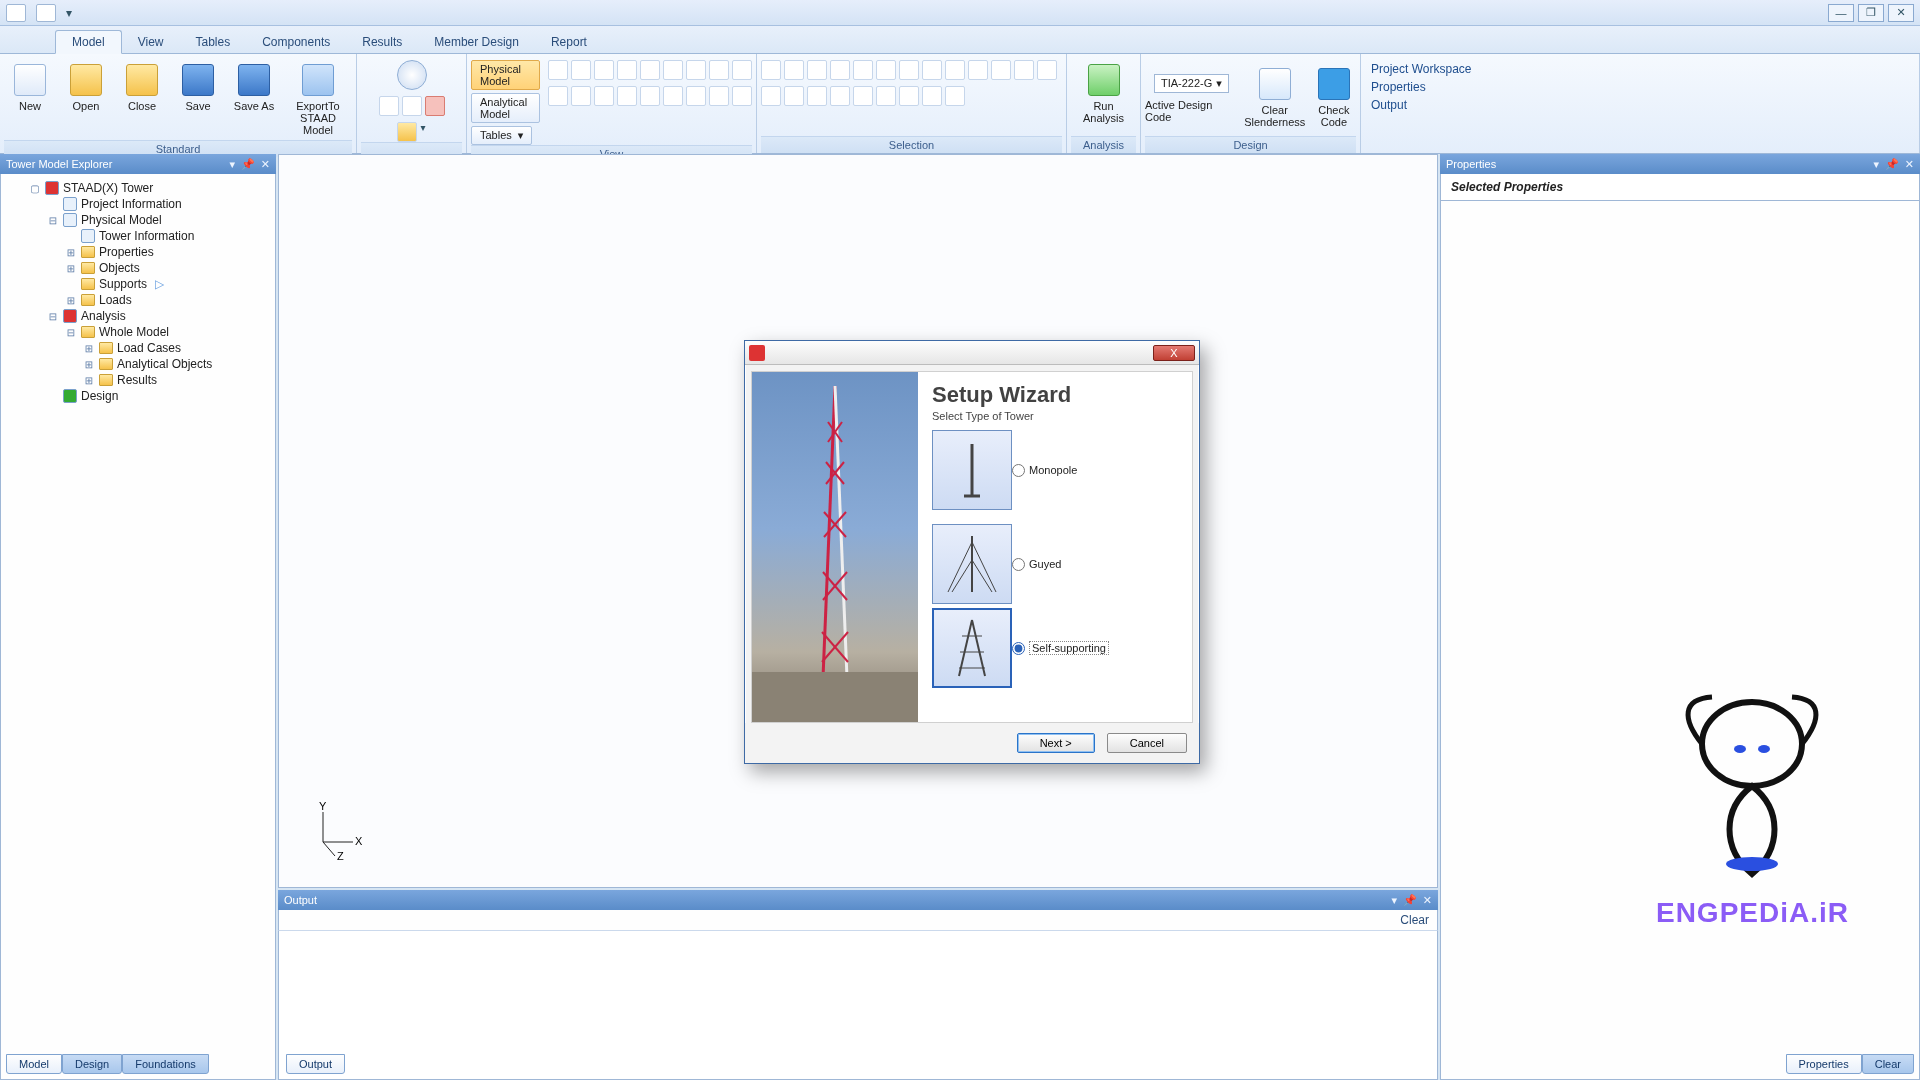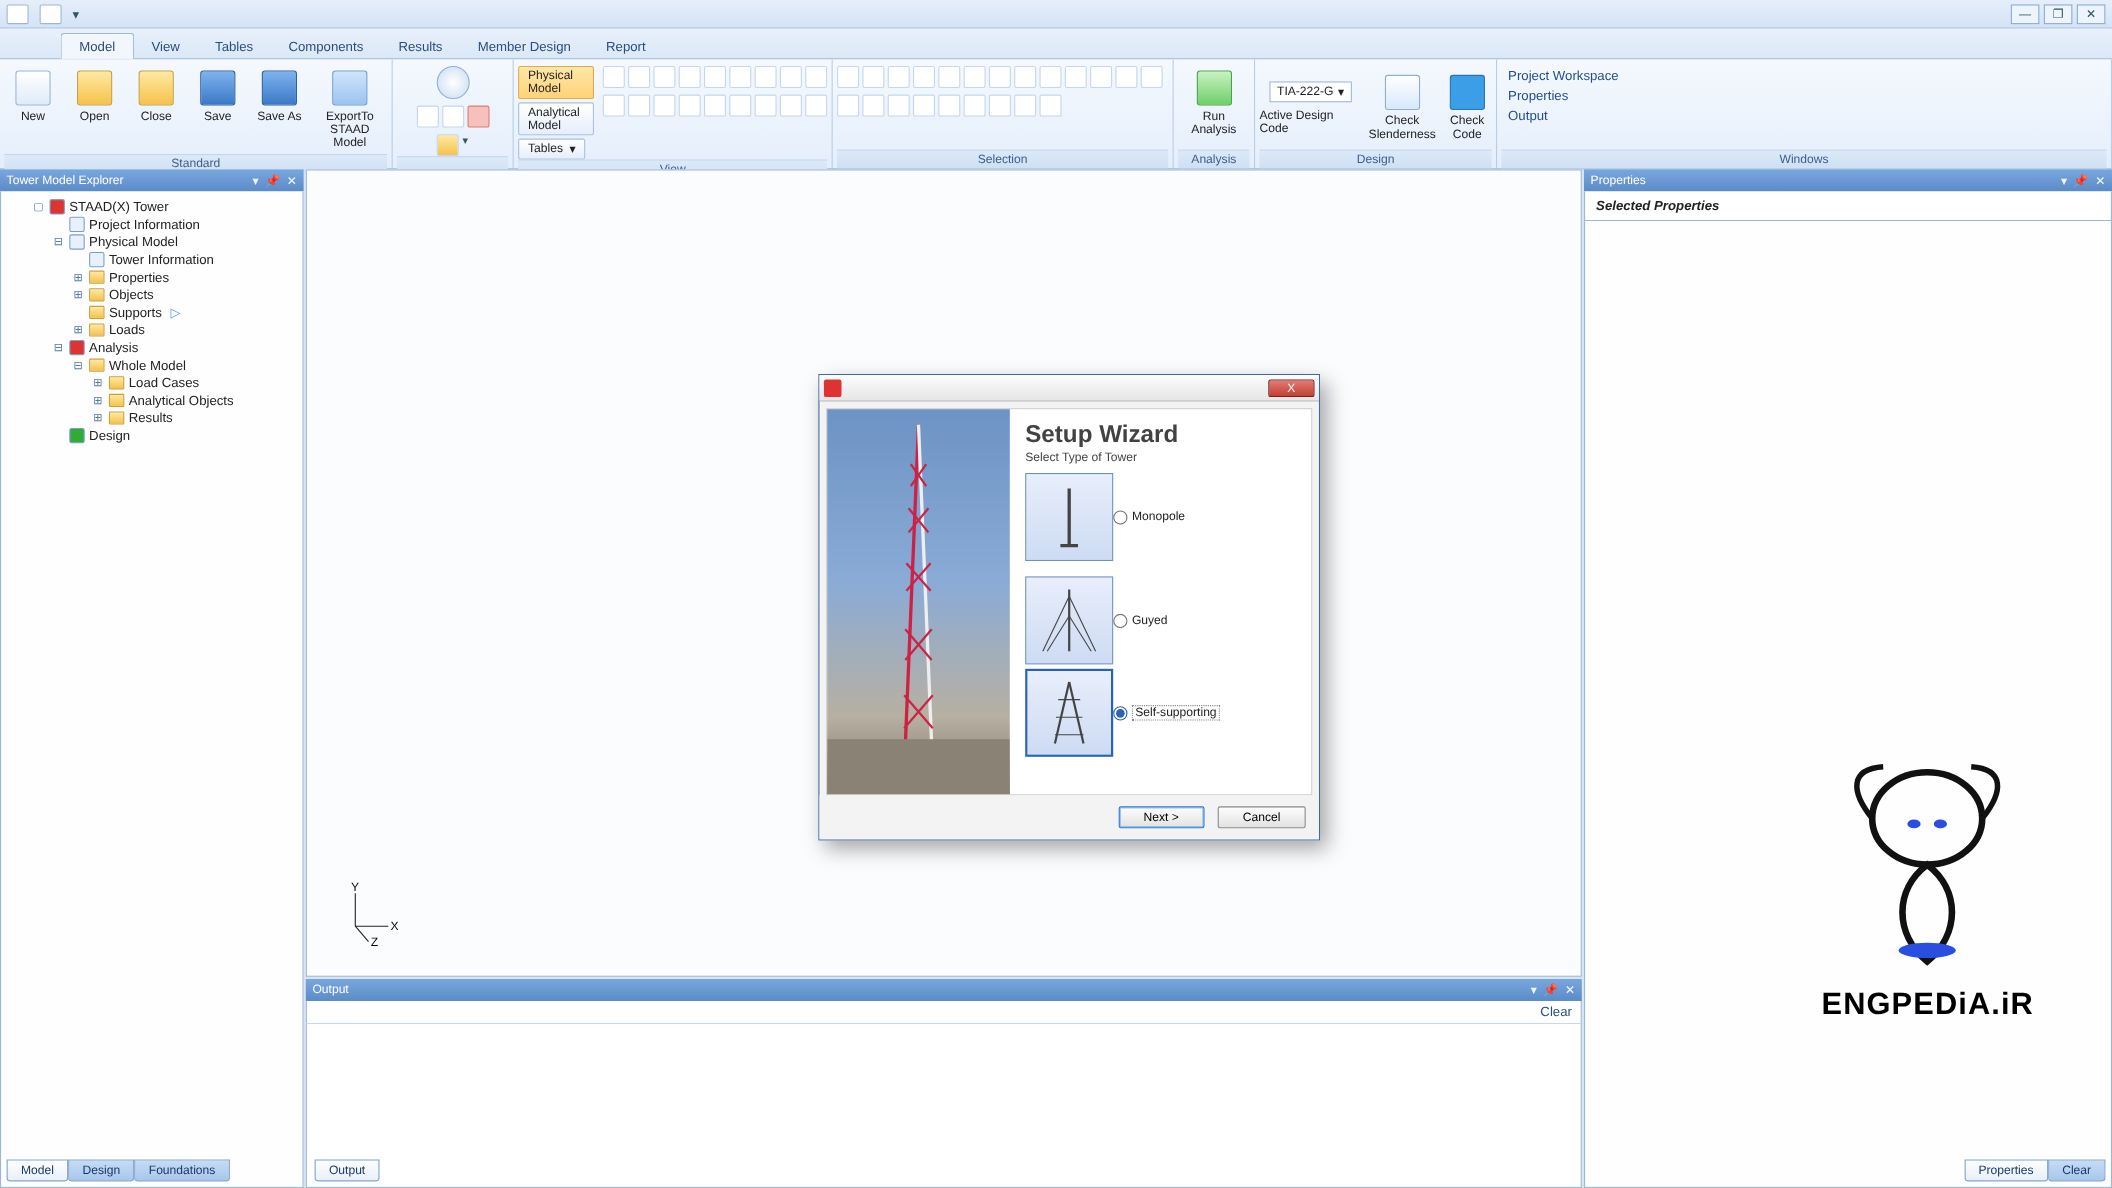--- a/index.html
+++ b/index.html
@@ -276,7 +276,7 @@
       </div>
       <div class="big-btn" style="width:58px;">
           <div class="ic ic-check"></div>
-          <span>Check Slenderness</span>
+          <span>Clear Slenderness</span>
         </div>
       <div class="big-btn" style="width:46px;">
           <div class="ic" style="background:#3c9ee6;border:1px solid #2a74b8;"></div>

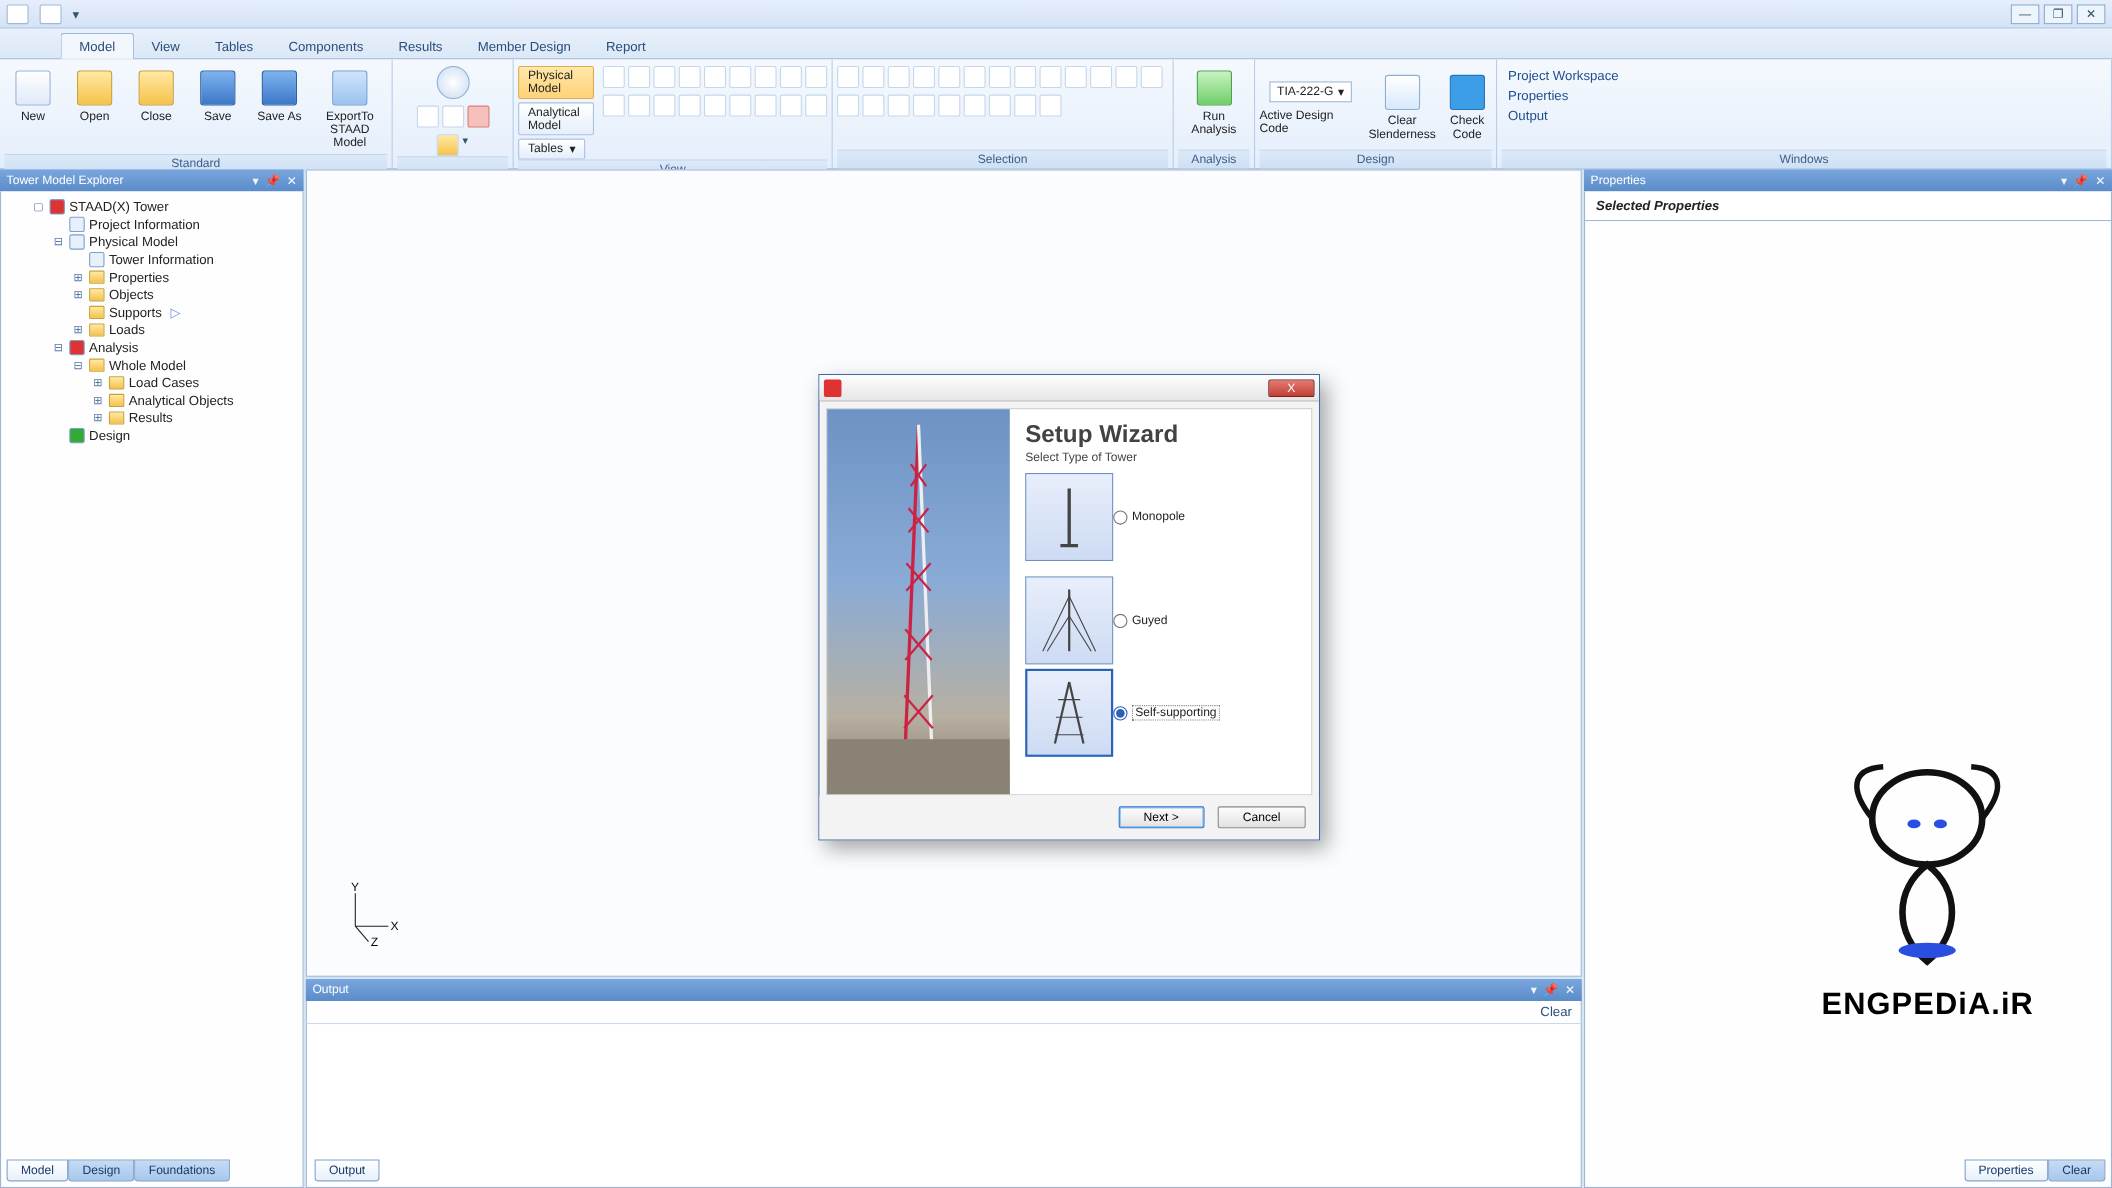--- a/index.html
+++ b/index.html
@@ -292,7 +292,6 @@
       <div class="link-txt">Properties</div>
       <div class="link-txt">Output</div>
     </div>
-    <div class="rgroup-label">Windows</div>
   </div>
 </div>
 

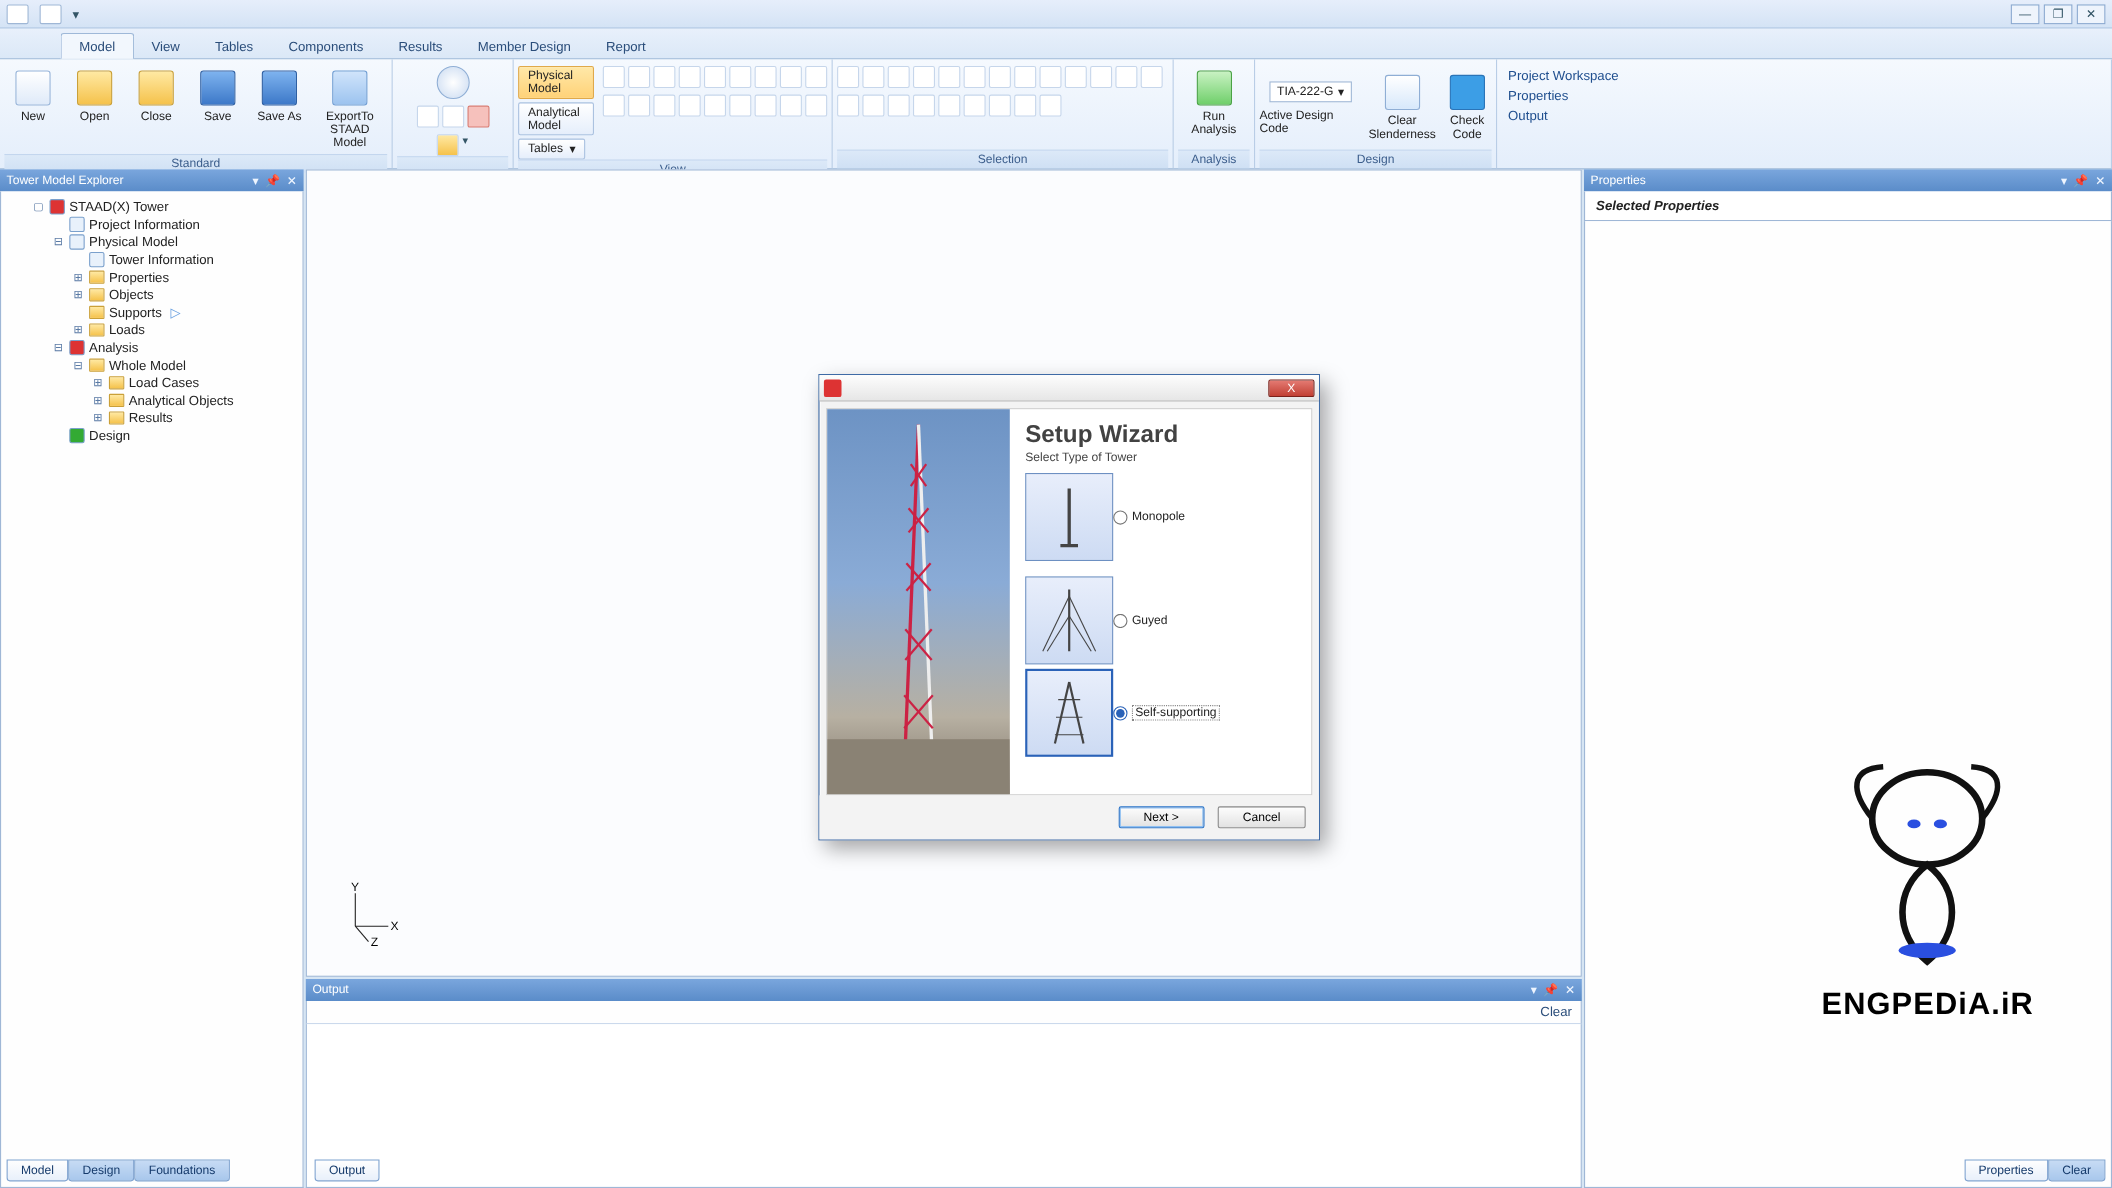--- a/index.html
+++ b/index.html
@@ -94,7 +94,7 @@
 .dlg-btn.primary{border-color:#2a74c9;box-shadow:0 0 0 1px #8fc0f2 inset;}
 
 
-.wm{position:absolute;right:70px;bottom:150px;text-align:center;color:#000000;}
+.wm{position:absolute;right:70px;bottom:150px;text-align:center;color:#8b5cf6;}
 .wm svg{display:block;margin:0 auto 8px;}
 .wm-text{font-weight:700;font-size:28px;letter-spacing:1px;}
 

